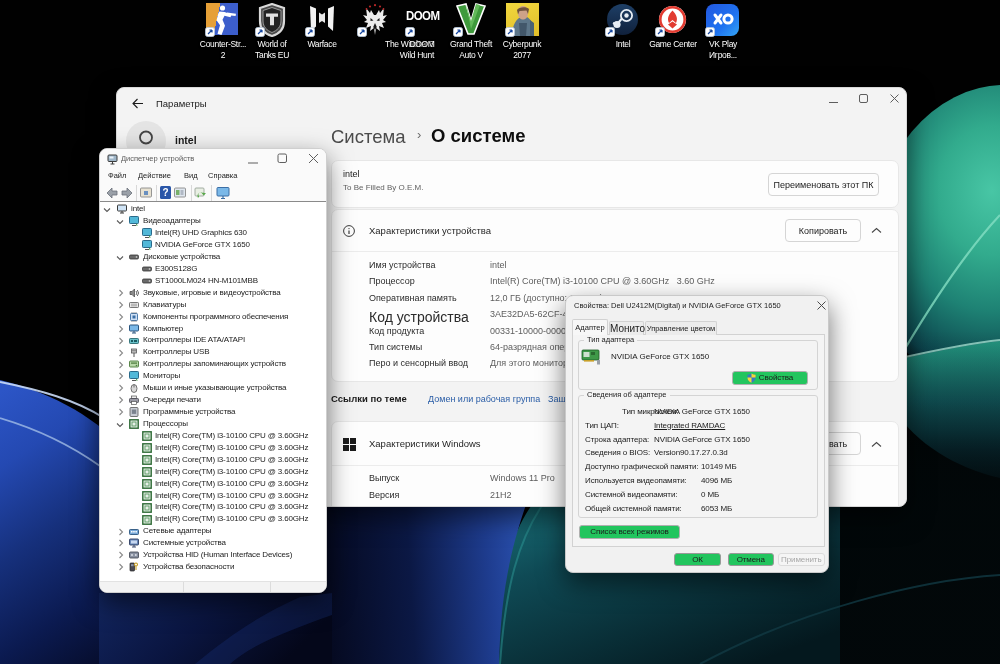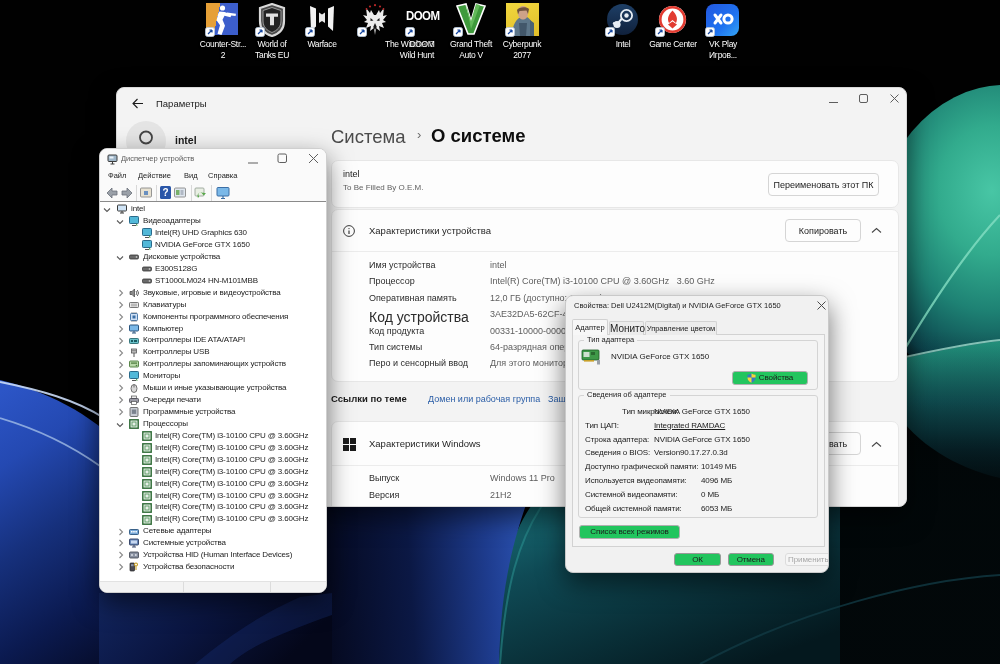--- a/index.html
+++ b/index.html
@@ -636,7 +636,7 @@
       <div class="btnw32" style="left:13px;top:228.5px;width:101px;height:14px;border-color:#b0b0b0;">Список всех режимов</div>
       <div class="btnw32" style="left:108px;top:256.5px;width:47px;height:13.5px;">ОК</div>
       <div class="btnw32" style="left:161.5px;top:256.5px;width:46.5px;height:13.5px;">Отмена</div>
-      <div class="btnw32" style="left:212px;top:256.5px;width:46.5px;height:13.5px;border-color:#dcdcdc;color:#a8a8a8;background:#f5f5f5;margin-left:7px;">Применить</div>
+      <div class="btnw32" style="left:212px;top:256.5px;width:46.5px;height:13.5px;border-color:#dcdcdc;color:#a8a8a8;background:#f5f5f5;">Применить</div>
     </div>
   </div>
 </body></html>

